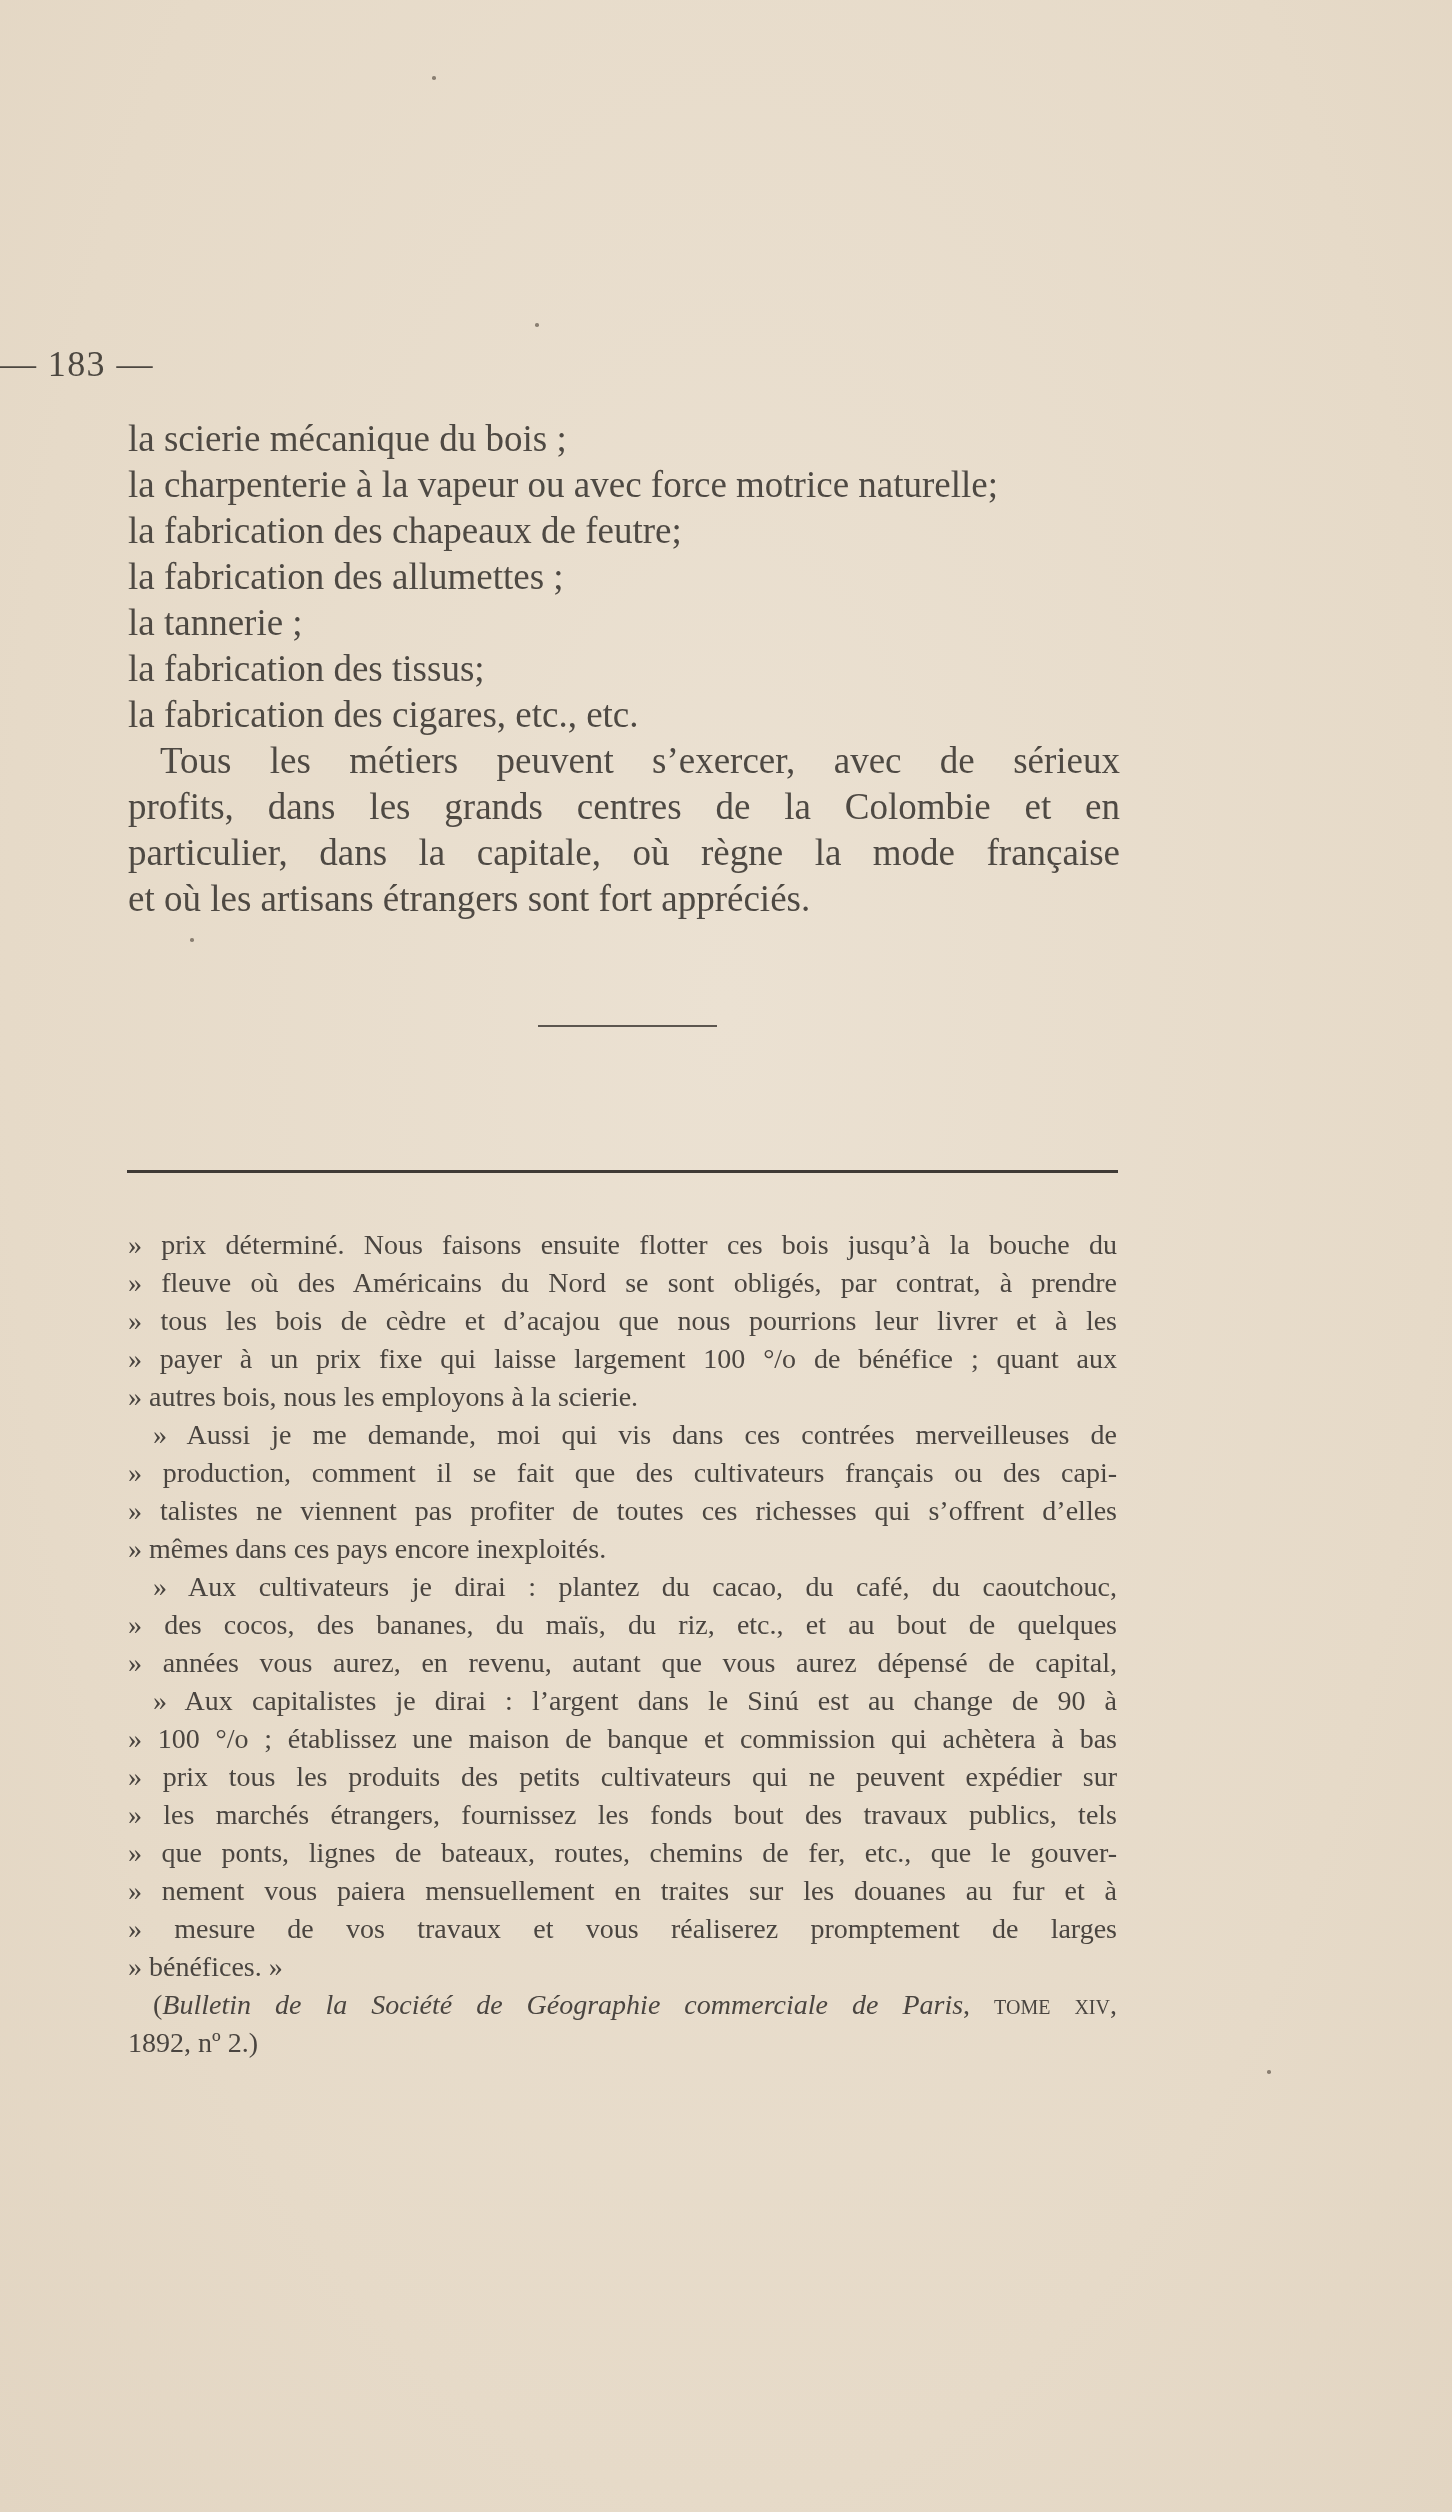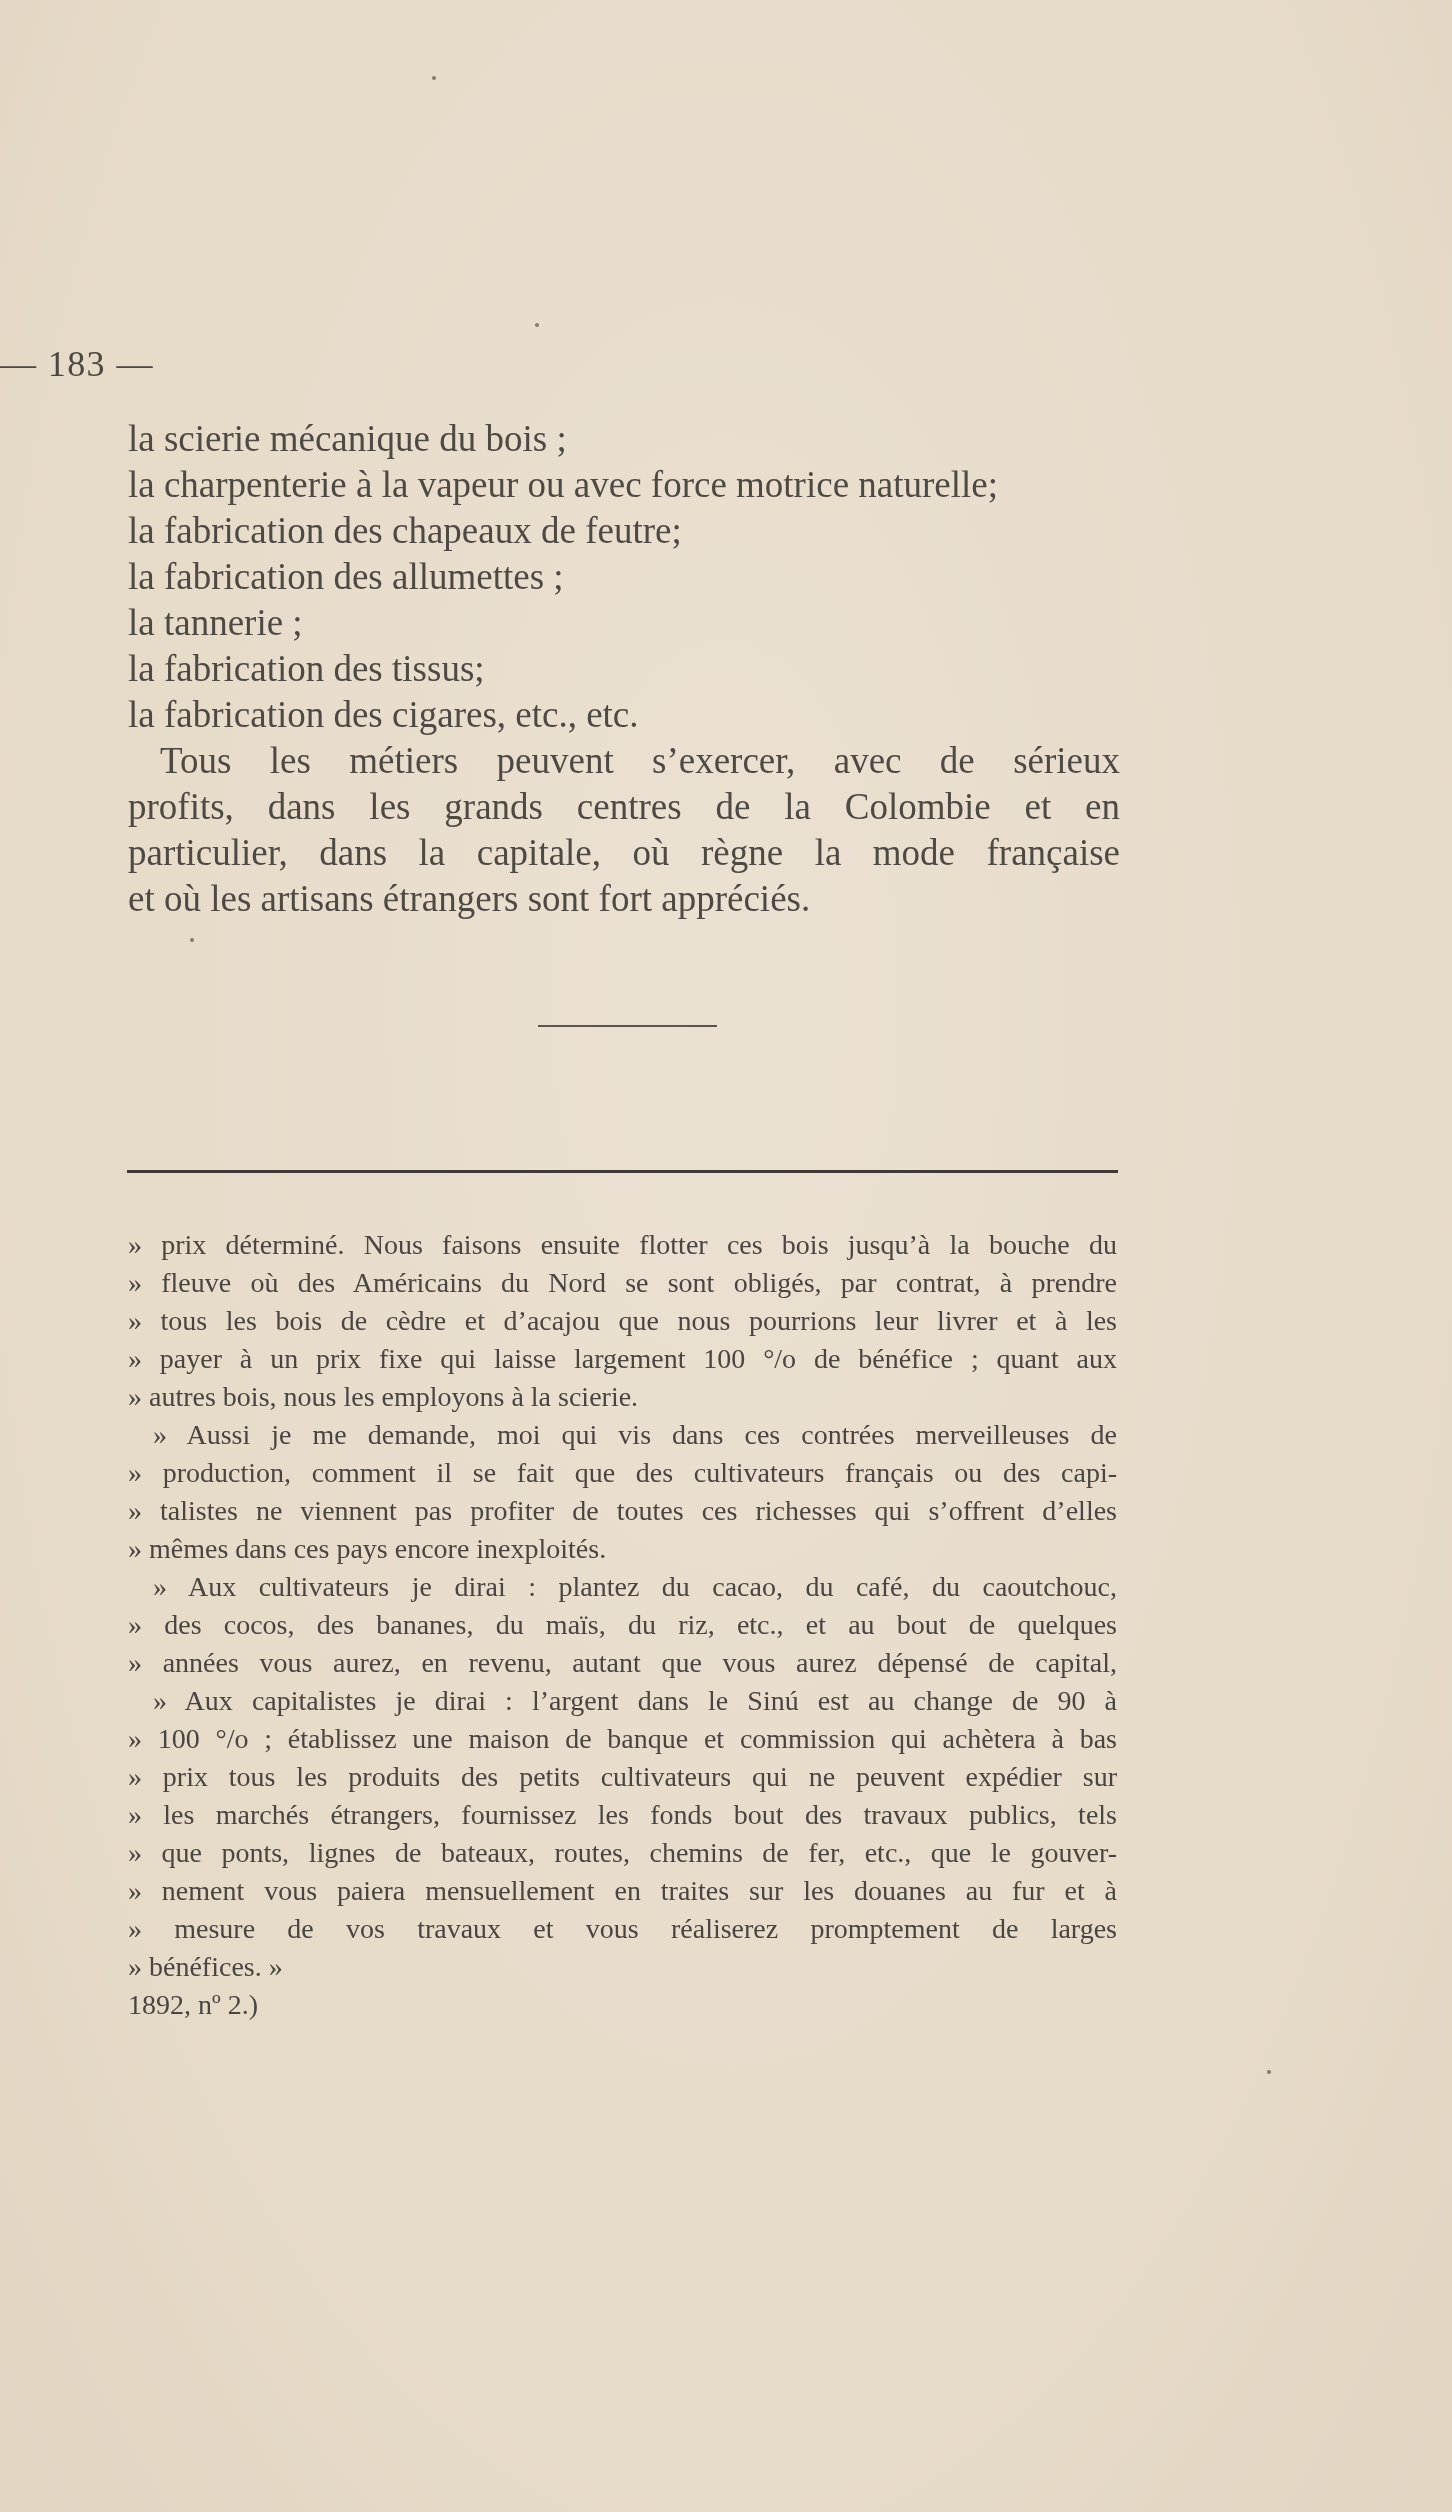--- a/index.html
+++ b/index.html
@@ -152,6 +152,7 @@
     <span class="fline">» nement vous paiera mensuellement en traites sur les douanes au fur et à</span>
     <span class="fline">» mesure de vos travaux et vous réaliserez promptement de larges</span>
     <span class="fline left">» bénéfices. »</span>
+    <span class="citation"><span>(</span><i>Bulletin de la Société de Géographie commerciale de Paris</i><span class="smallcaps">, tome xiv,</span></span>
     <span class="fline left">1892, nº 2.)</span>
   </div>
 

